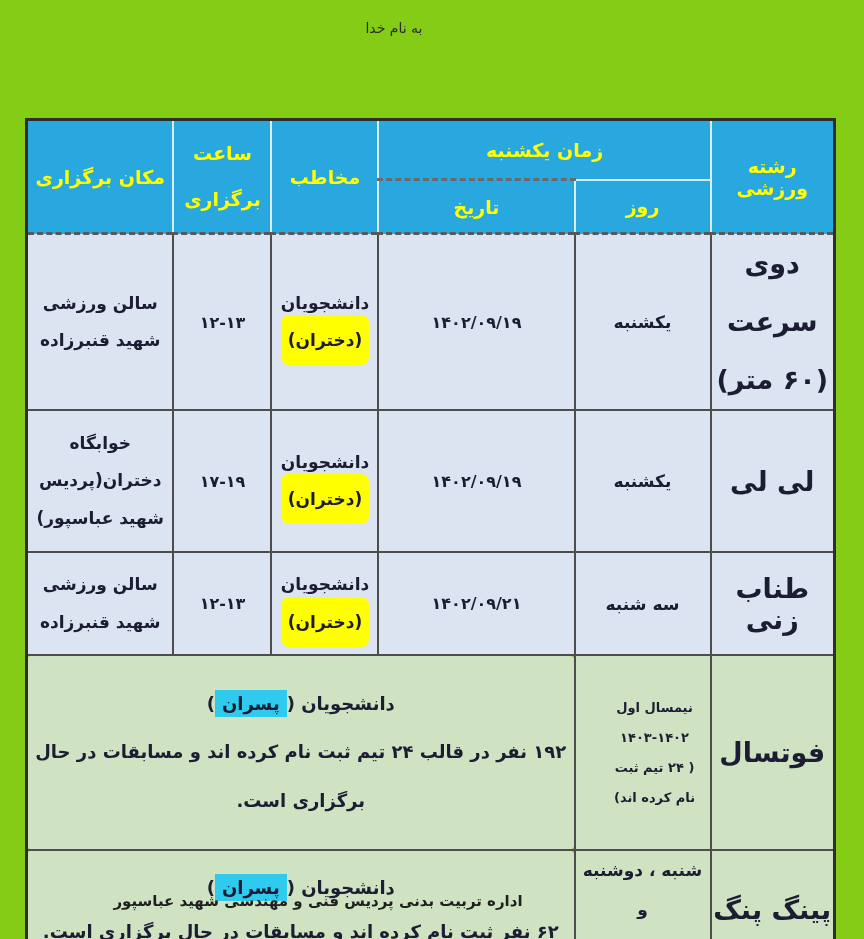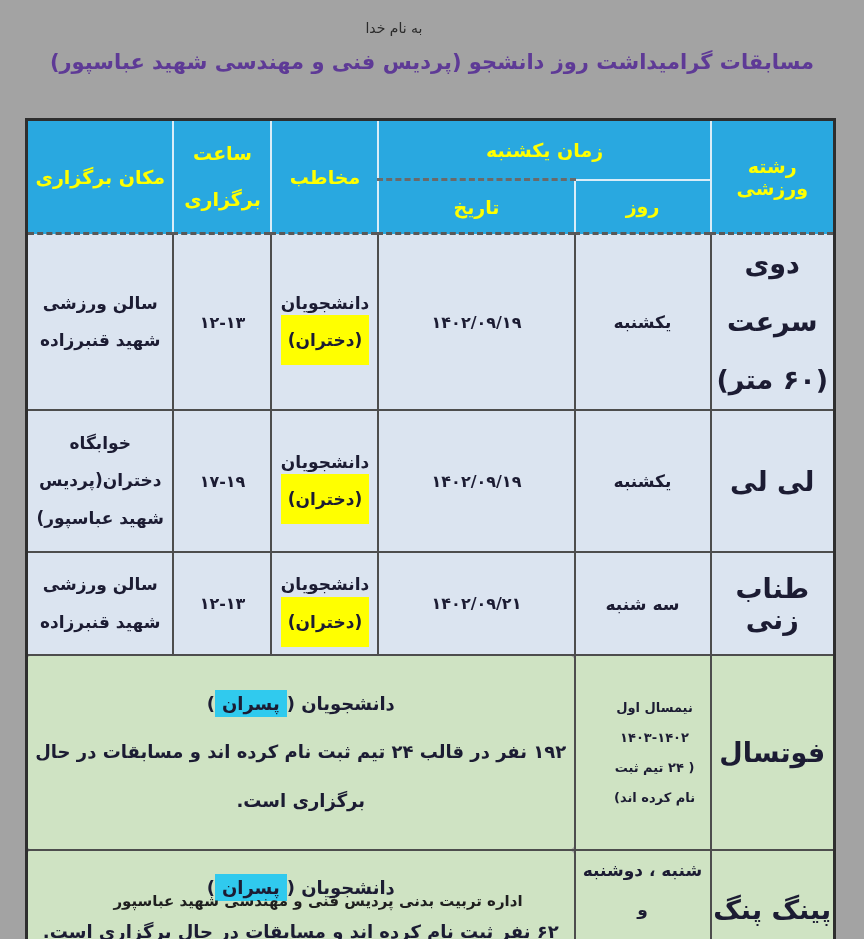--- a/index.html
+++ b/index.html
@@ -9,7 +9,7 @@
     font-family: "DejaVu Sans", sans-serif;
     direction: rtl;
   }
-  .page { position: relative; width: 864px; height: 939px; overflow: hidden; background: #a3a3a3; }
+  .page { position: relative; width: 864px; height: 939px; overflow: hidden; background: #84cc16; }
 
   .bismillah {
     position: absolute; top: 20px; left: 0; width: 100%;

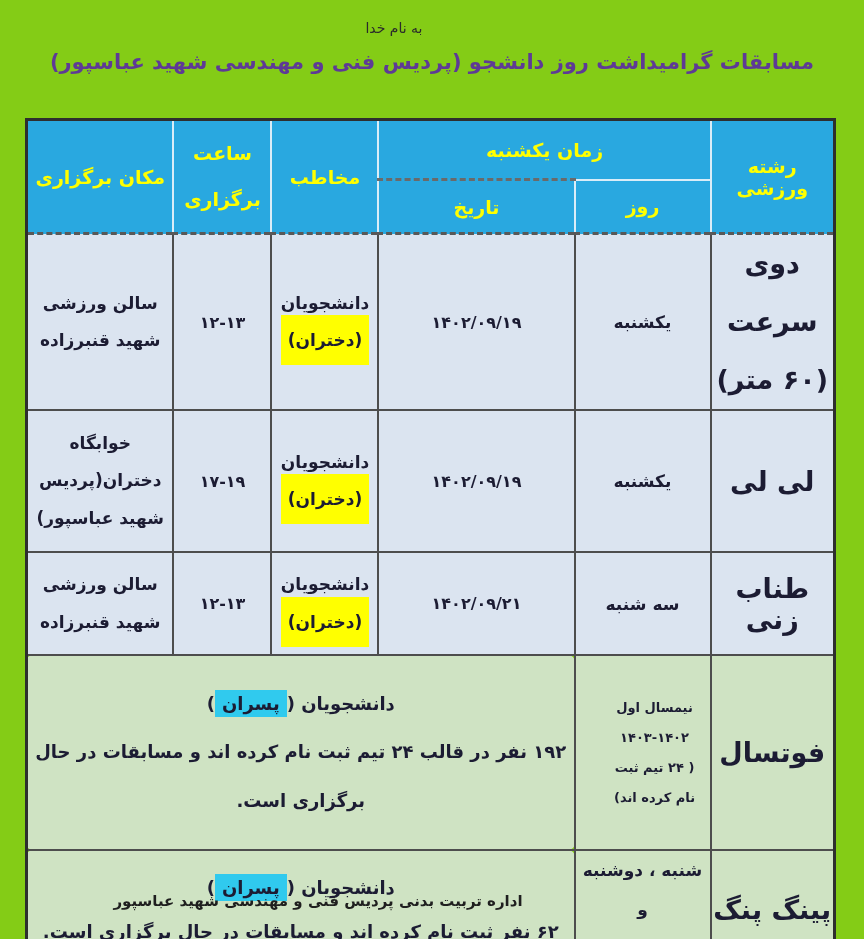--- a/index.html
+++ b/index.html
@@ -89,7 +89,6 @@
 <div class="page">
 
   <div class="bismillah">به نام خدا</div>
-  <div class="page-title">مسابقات گرامیداشت  روز دانشجو (پردیس فنی و مهندسی شهید عباسپور)</div>
 
   <table class="sched" dir="rtl">
     <colgroup>

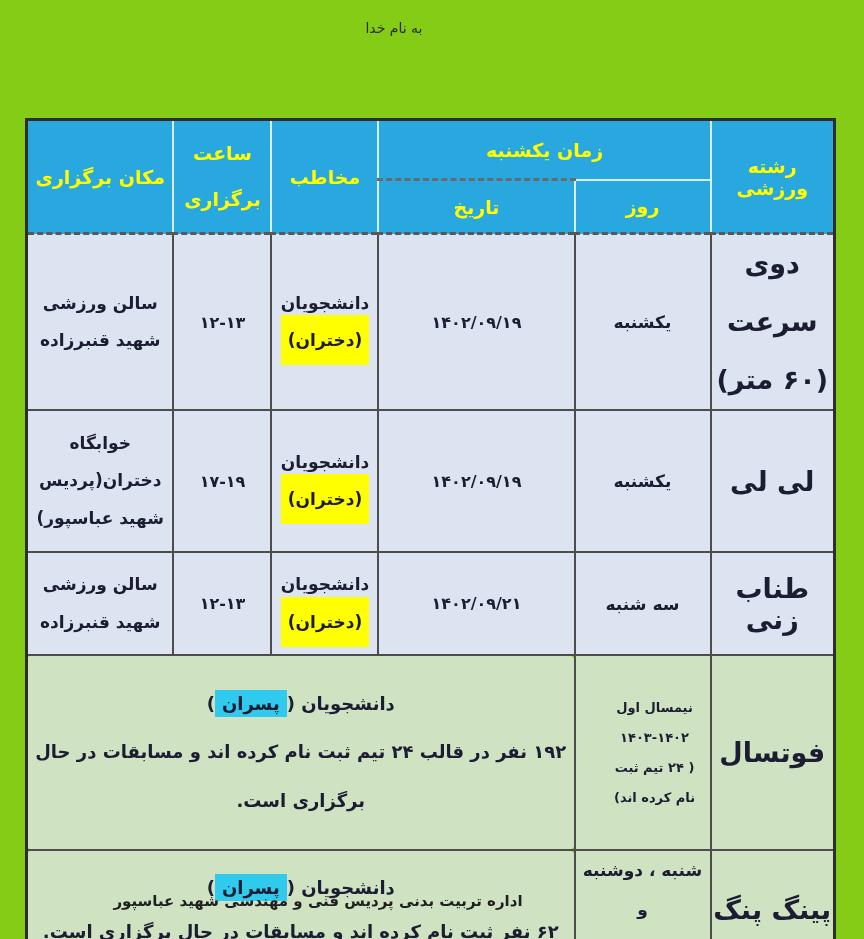--- a/index.html
+++ b/index.html
@@ -74,7 +74,7 @@
   td.detail-cell .ln { line-height: 2.7; }
   tr.r-pingpong td.detail-cell .ln { line-height: 2.45; }
 
-  .hl-y { background: #FFFF00; padding: 15px 7px; }
+  .hl-y { background: #FFFF00; padding: 15px 7px; border-radius: 8px; }
   .hl-c { background: #30CAEE; padding: 3px 7px; }
 
   .footer-note {

